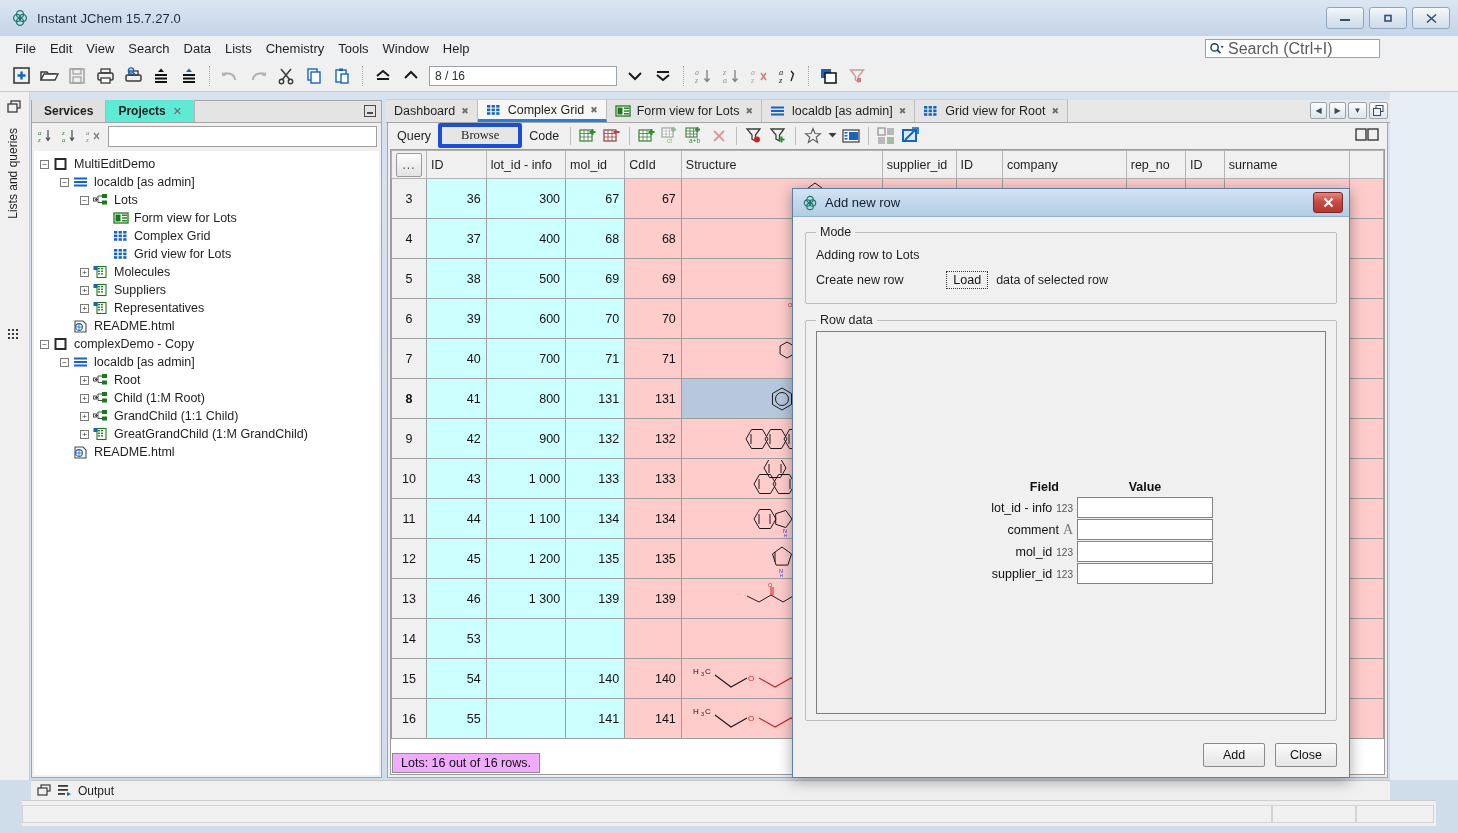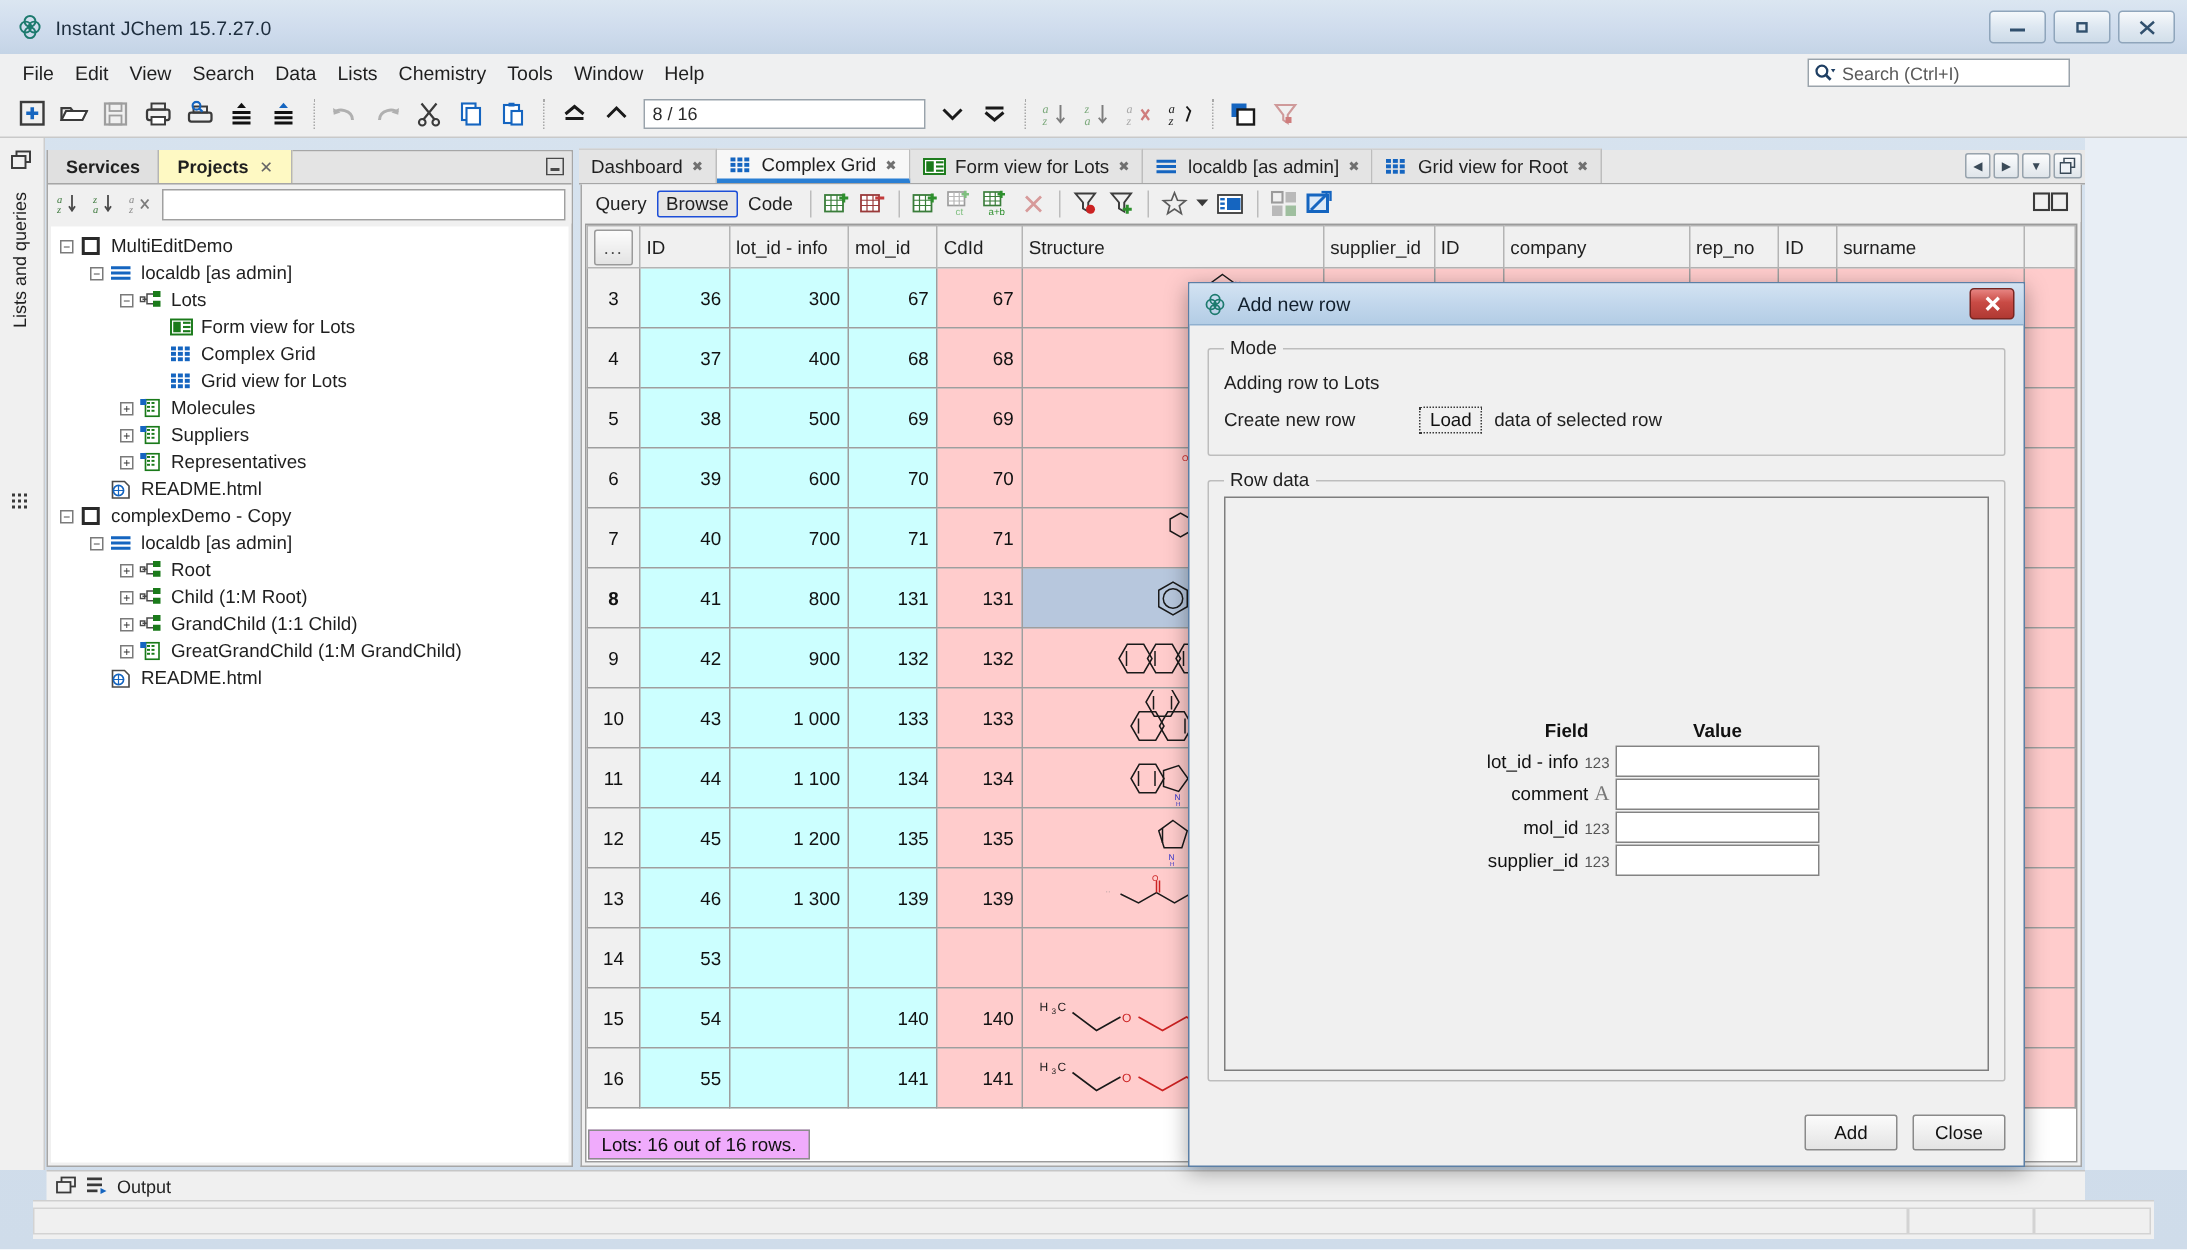--- a/index.html
+++ b/index.html
@@ -53,7 +53,7 @@
     display: flex; align-items: center; padding-left: 3px;
   }
   .searchbox .mag { width: 15px; height: 14px; position: relative; margin-right: 4px; }
-  .searchbox .sp { font-size: 12px; color: #5a5a5a; }
+  .searchbox .sp { font-size: 16px; color: #5a5a5a; }
 
   
   .toolbar {

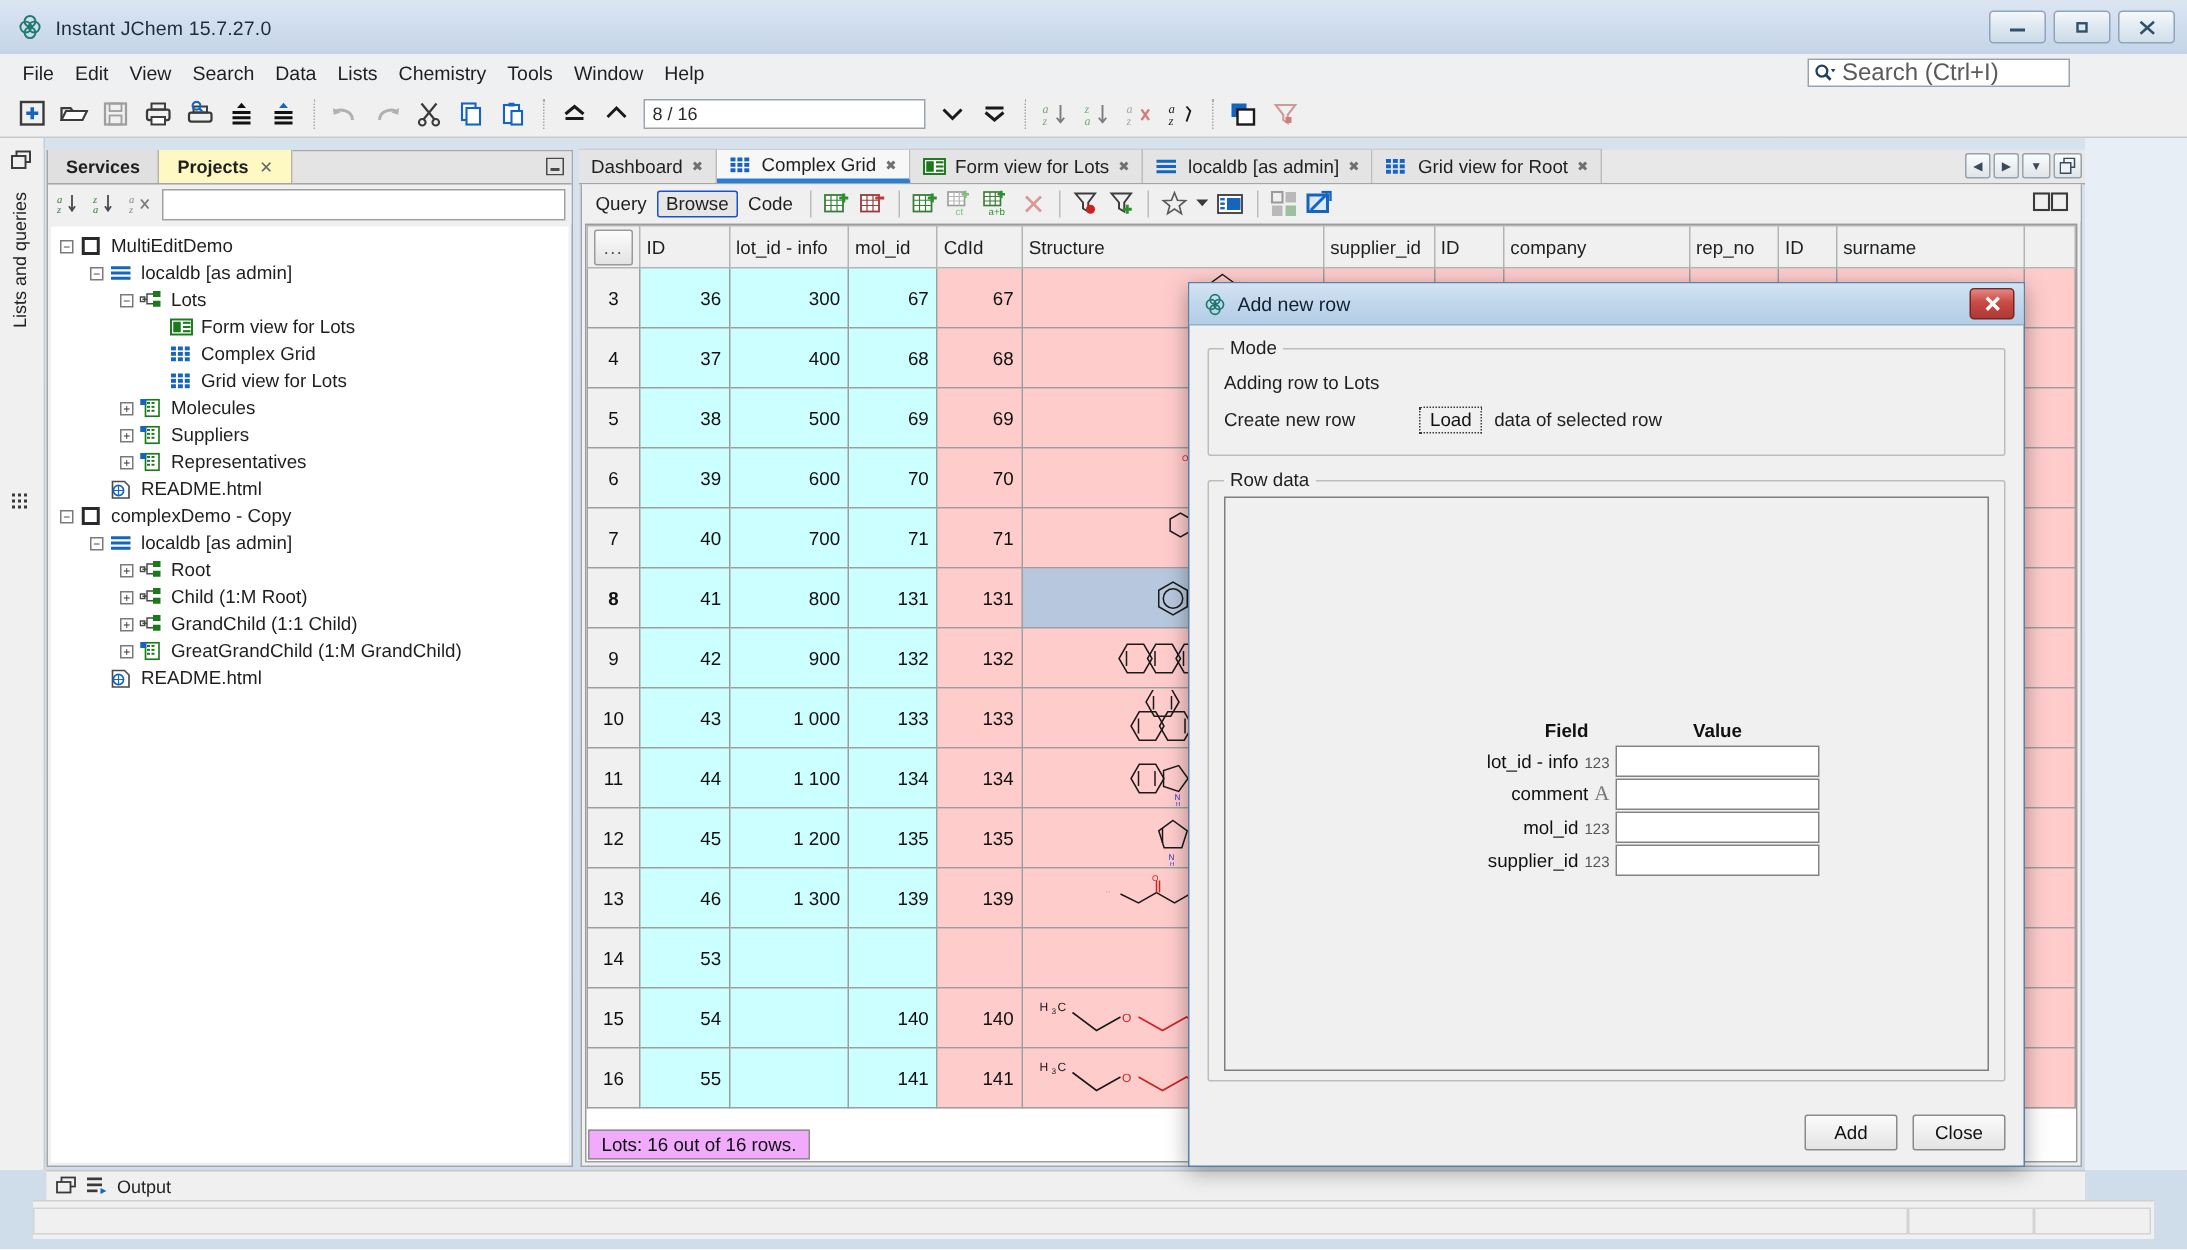--- a/index.html
+++ b/index.html
@@ -99,7 +99,7 @@
     font-size: 12px; font-weight: bold; color: #1f1f1f;
     background: #e0e0e0; border-right: 1px solid #b5b5b5;
   }
-  .ptab.active { background: #fef9c3; }
+  .ptab.active { background: #5eead4; }
   .ptab .x { margin-left: 7px; font-size: 11px; color: #666; font-weight: normal; }
   .ptabs .minbtn { position: absolute; right: 5px; top: 4px; font-size: 12px; color: #333; }
   .pfilter {

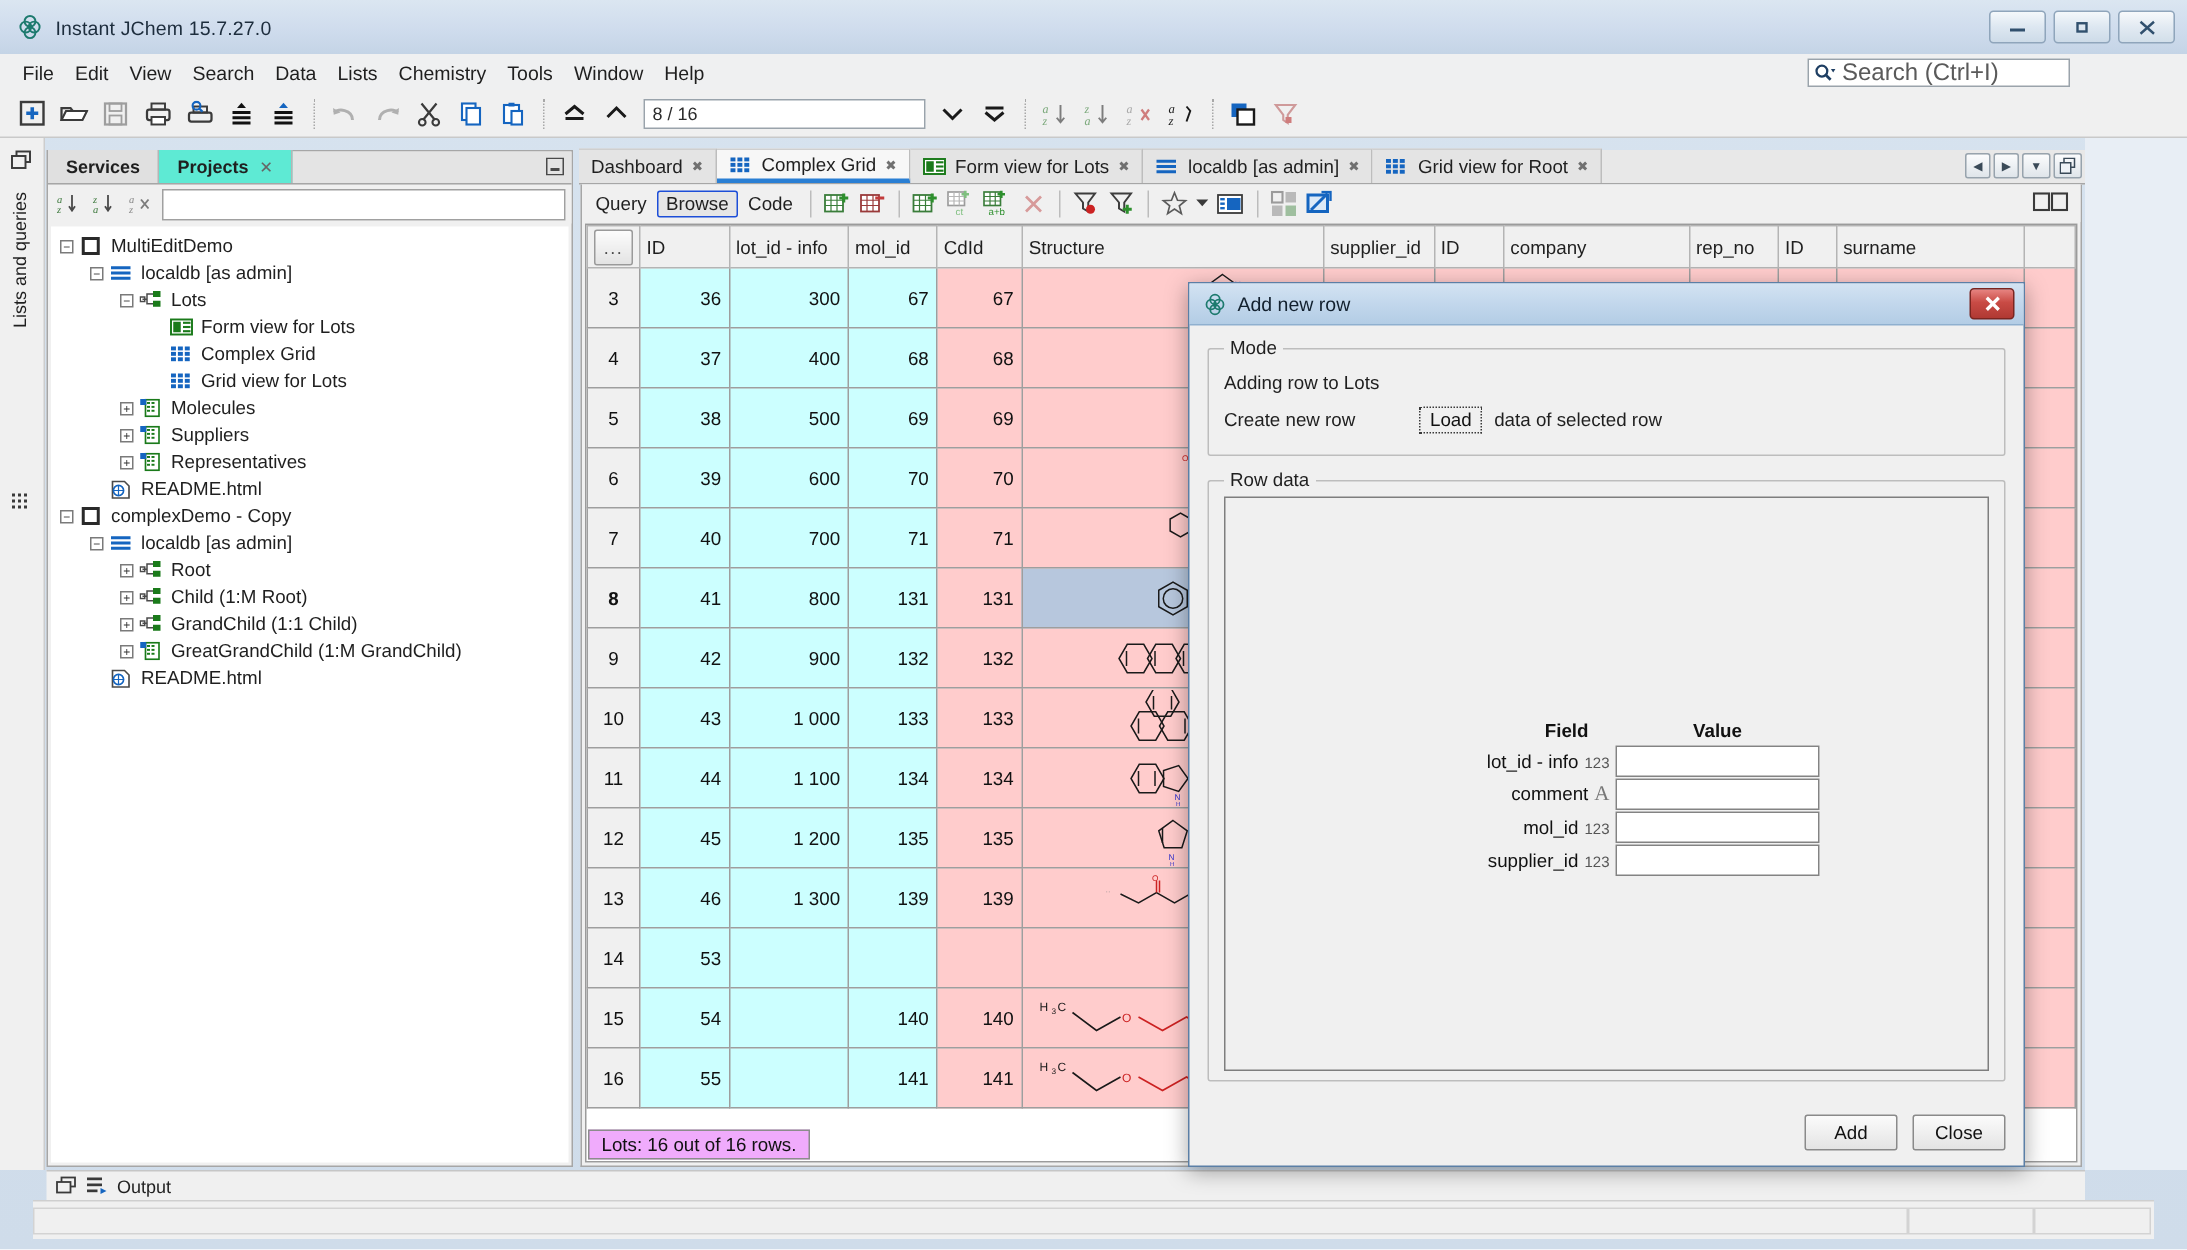--- a/index.html
+++ b/index.html
@@ -155,7 +155,7 @@
   }
   .gtoolbar .txtbtn { font-size: 12.5px; padding: 1px 5px; color: #1f1f1f; }
   .gtoolbar .txtbtn.sel {
-    border: 1px solid #1d4ed8; background: #e6e6e6; border-radius: 2px; padding: 1px 5px;
+    border: 4px solid #1d4ed8; background: #e6e6e6; border-radius: 2px; padding: 1px 19px; font-family: Liberation Serif, serif;
   }
   .gsep { width: 1px; height: 18px; border-left: 1px solid #bcbcbc; margin: 0 4px; }
   .gi { width: 22px; height: 20px; display: flex; align-items: center; justify-content: center; position: relative; }

